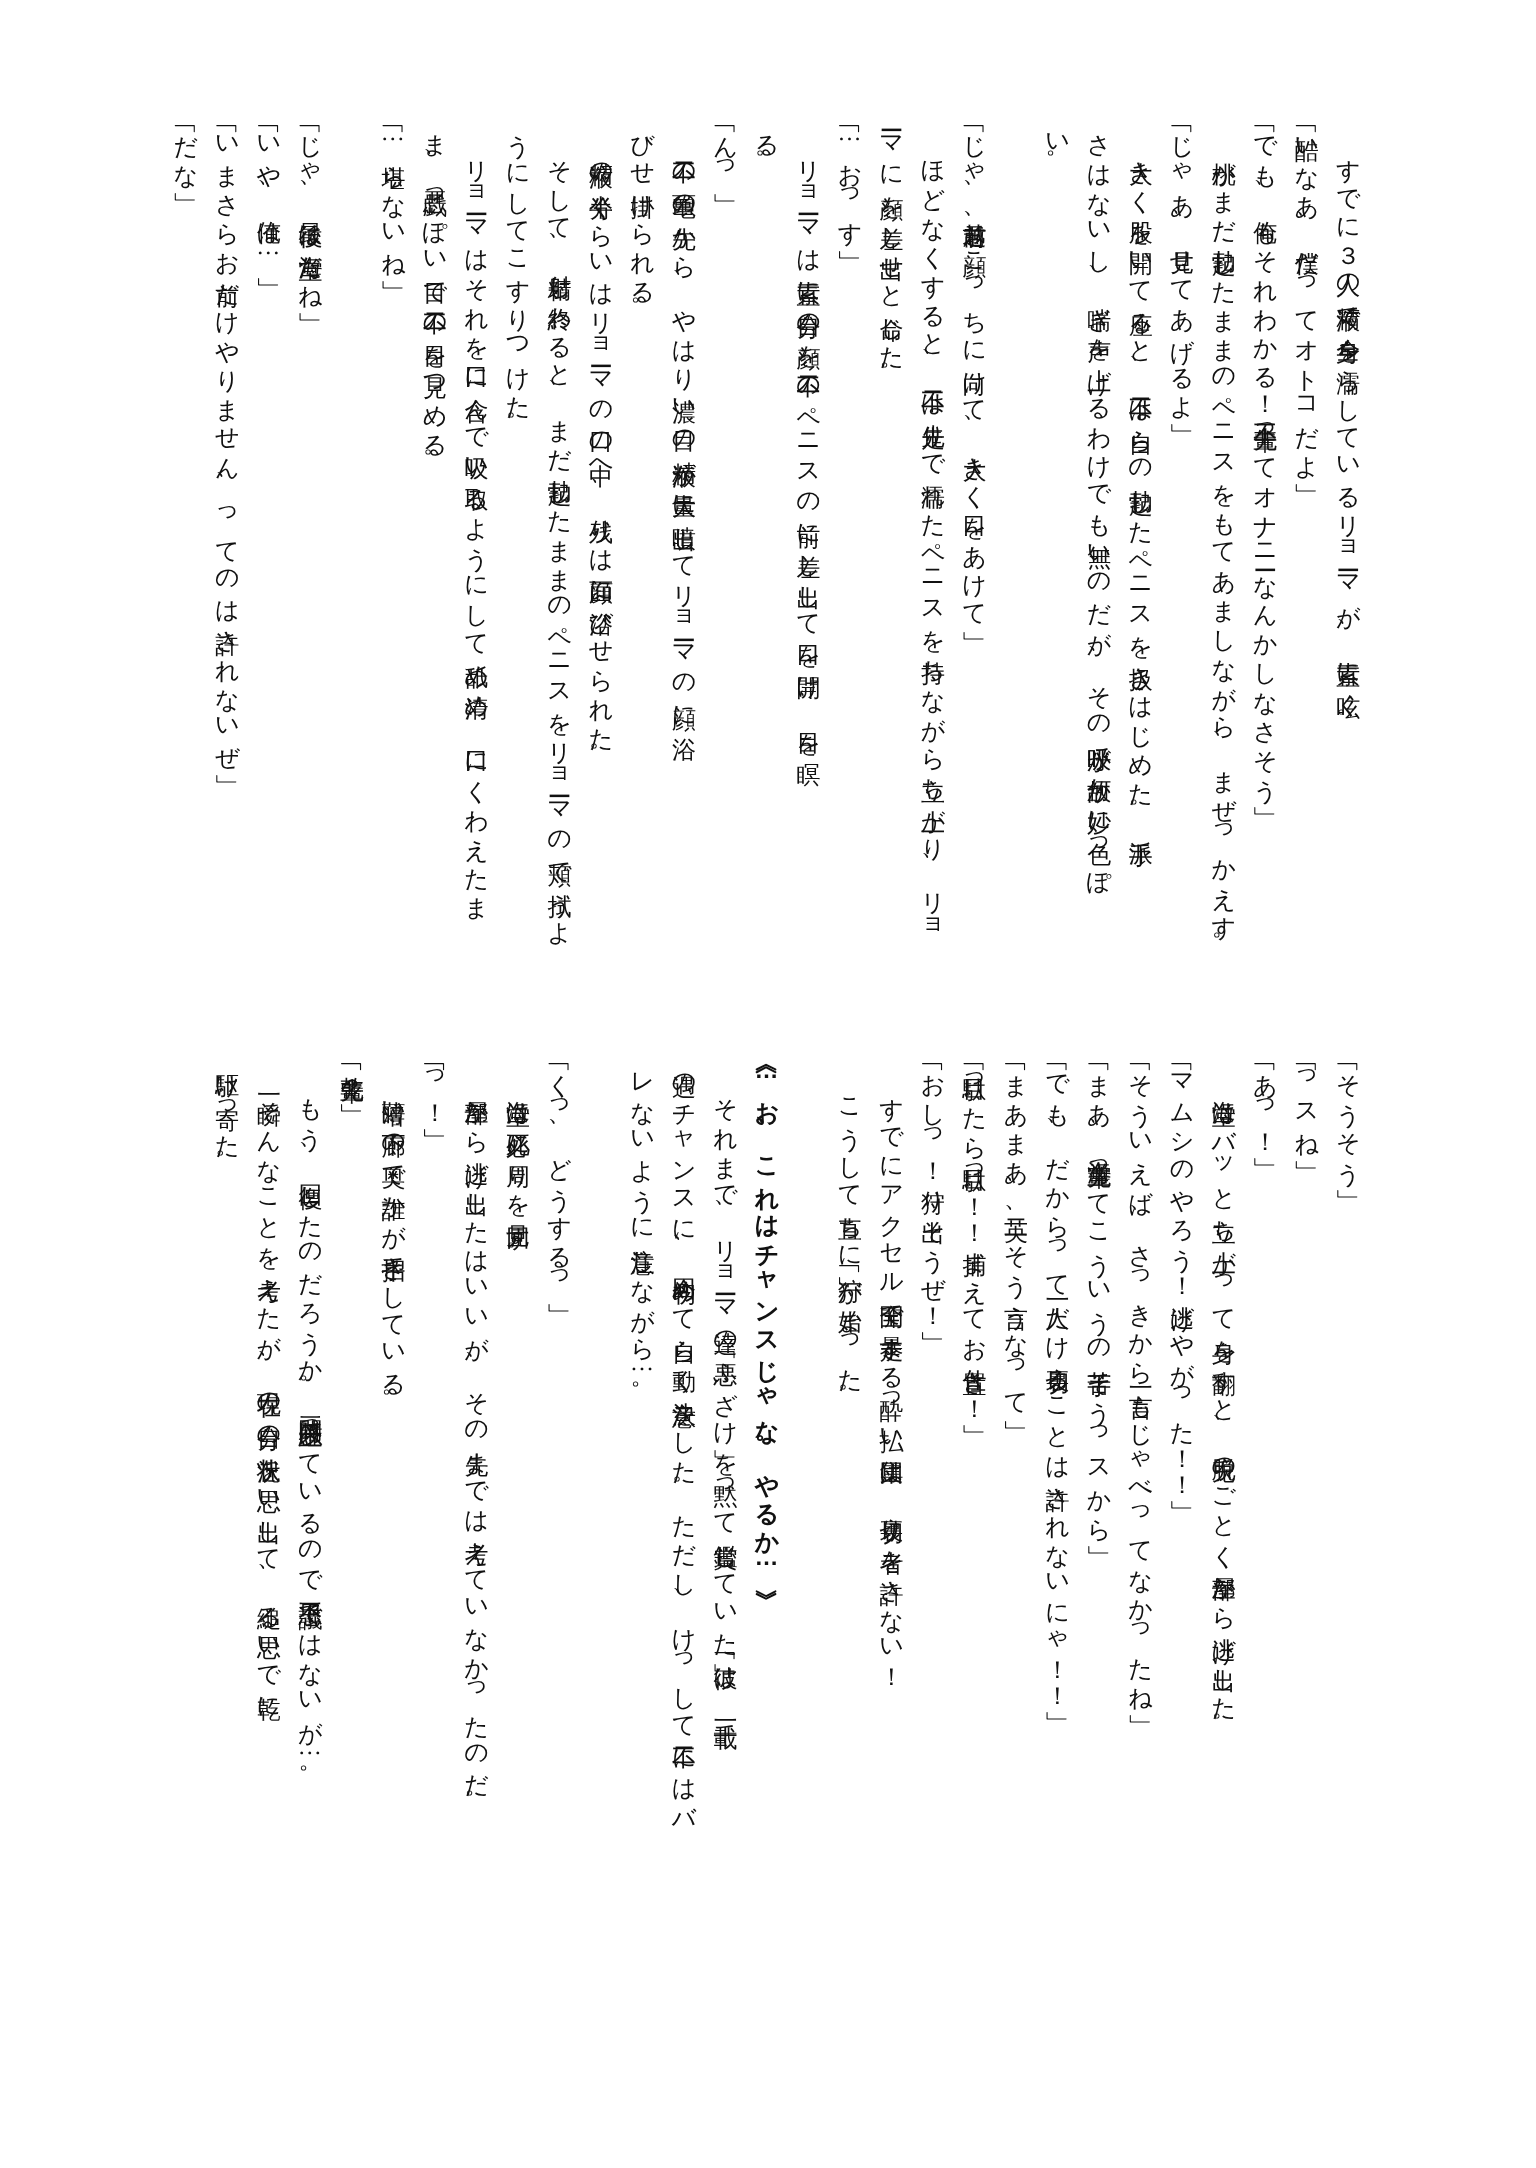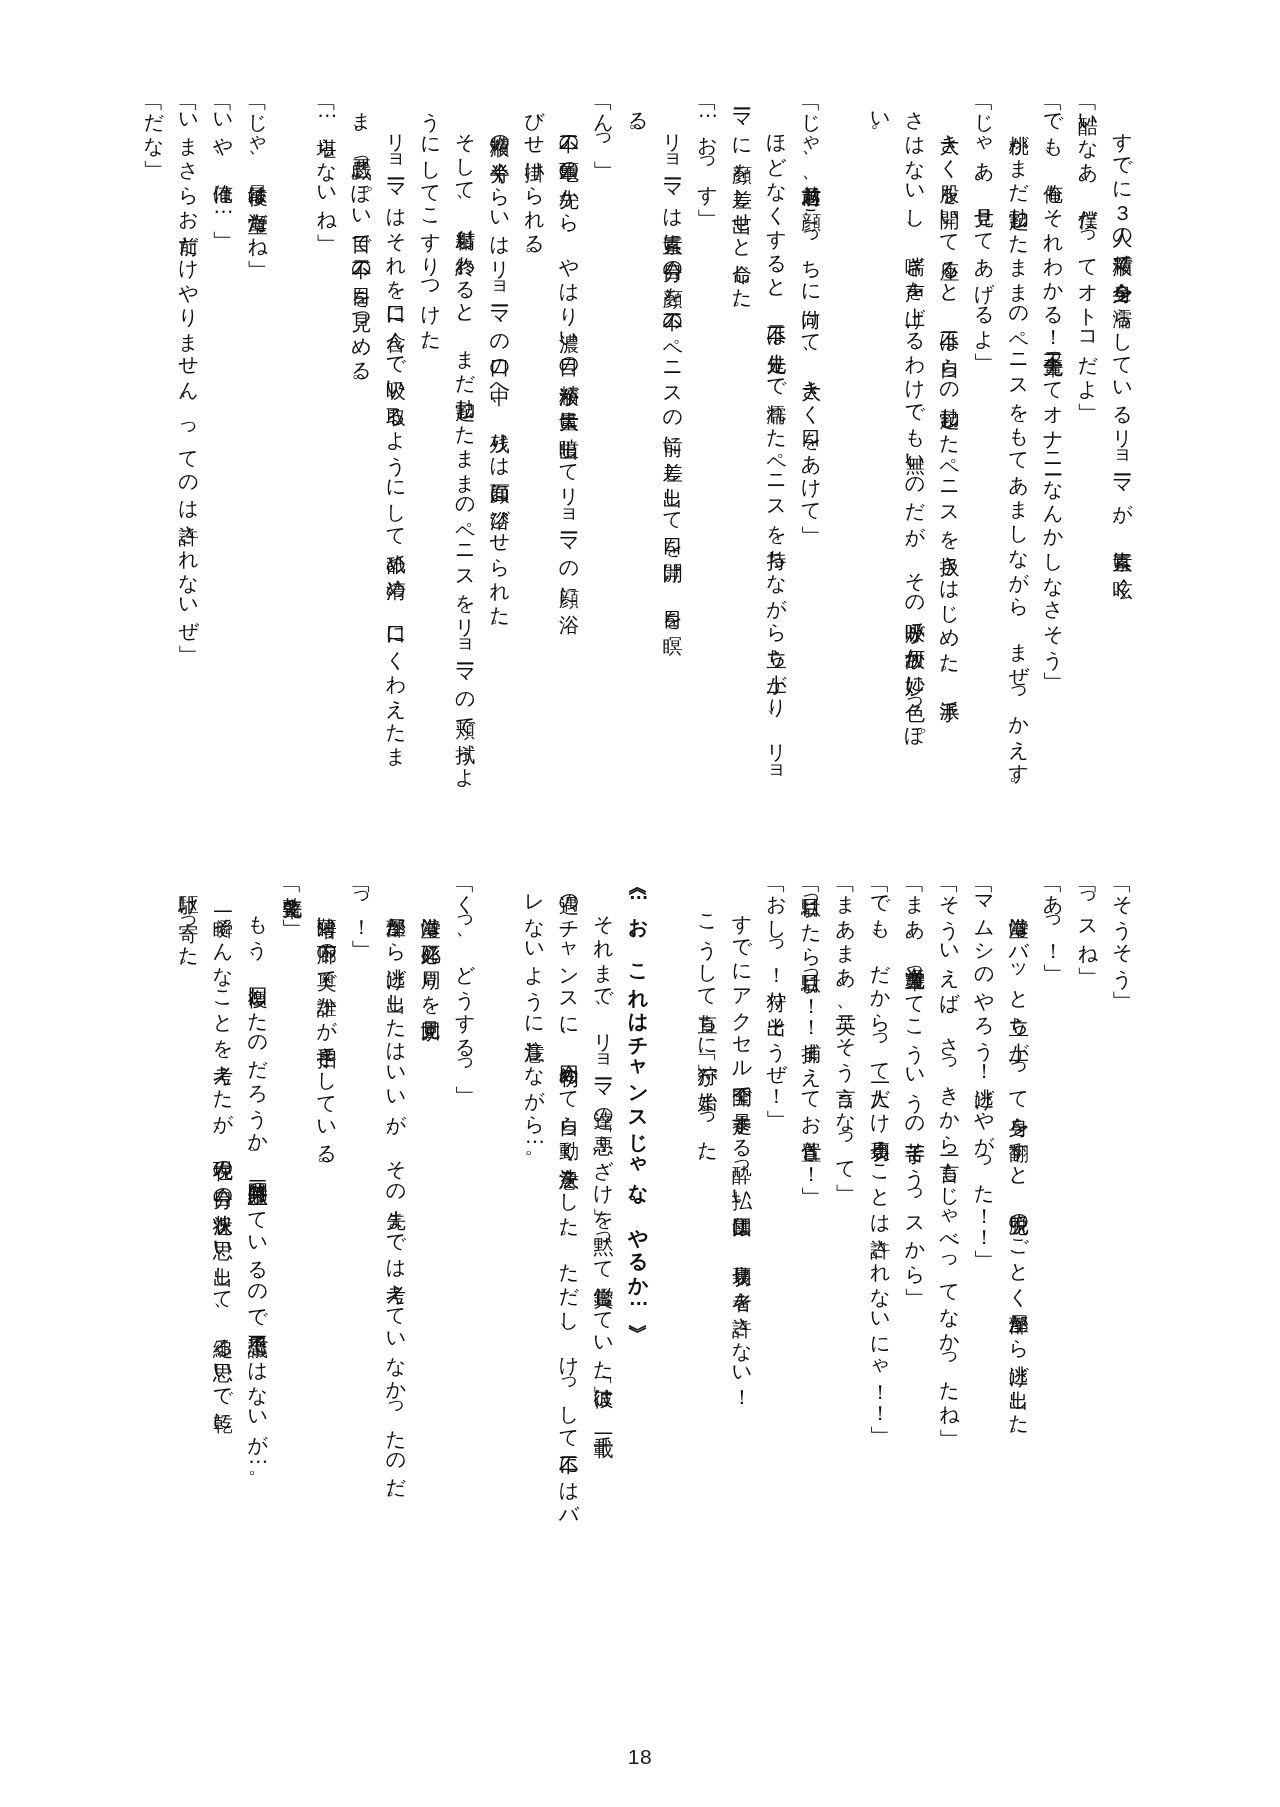--- a/index.html
+++ b/index.html
@@ -118,7 +118,6 @@
       <p class="">　一瞬そんなことを考えたが、現在の自分の状況を思い出して、縋る思いで乾に</p>
       <p class="">駆け寄った。</p>
     </section>
-  <div class="pagenum">18</div>
 </div>
 
 </body></html>

